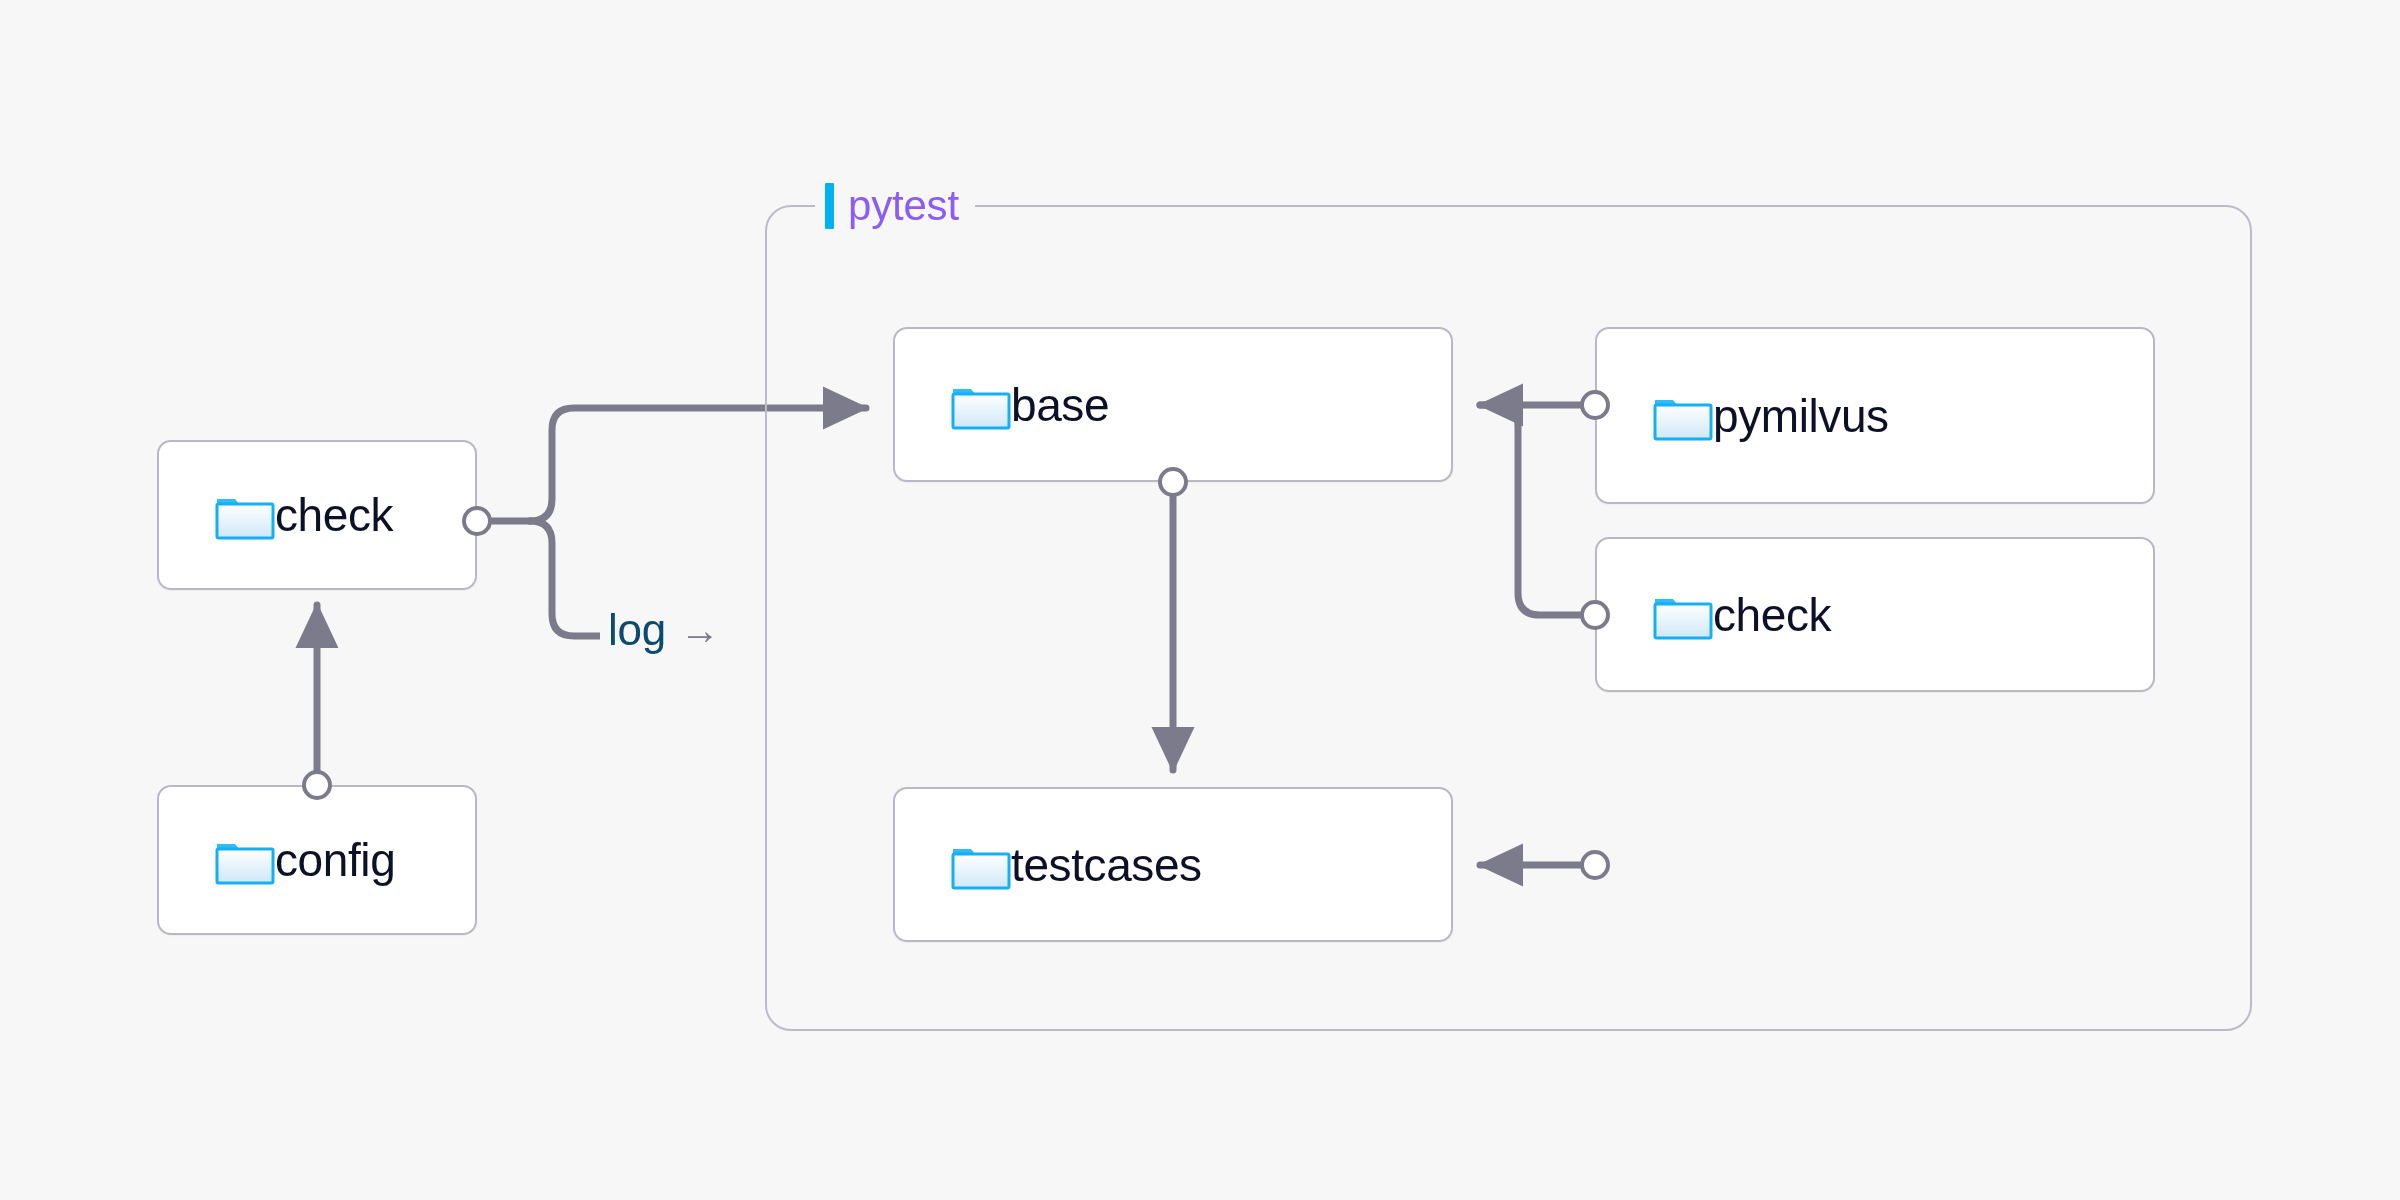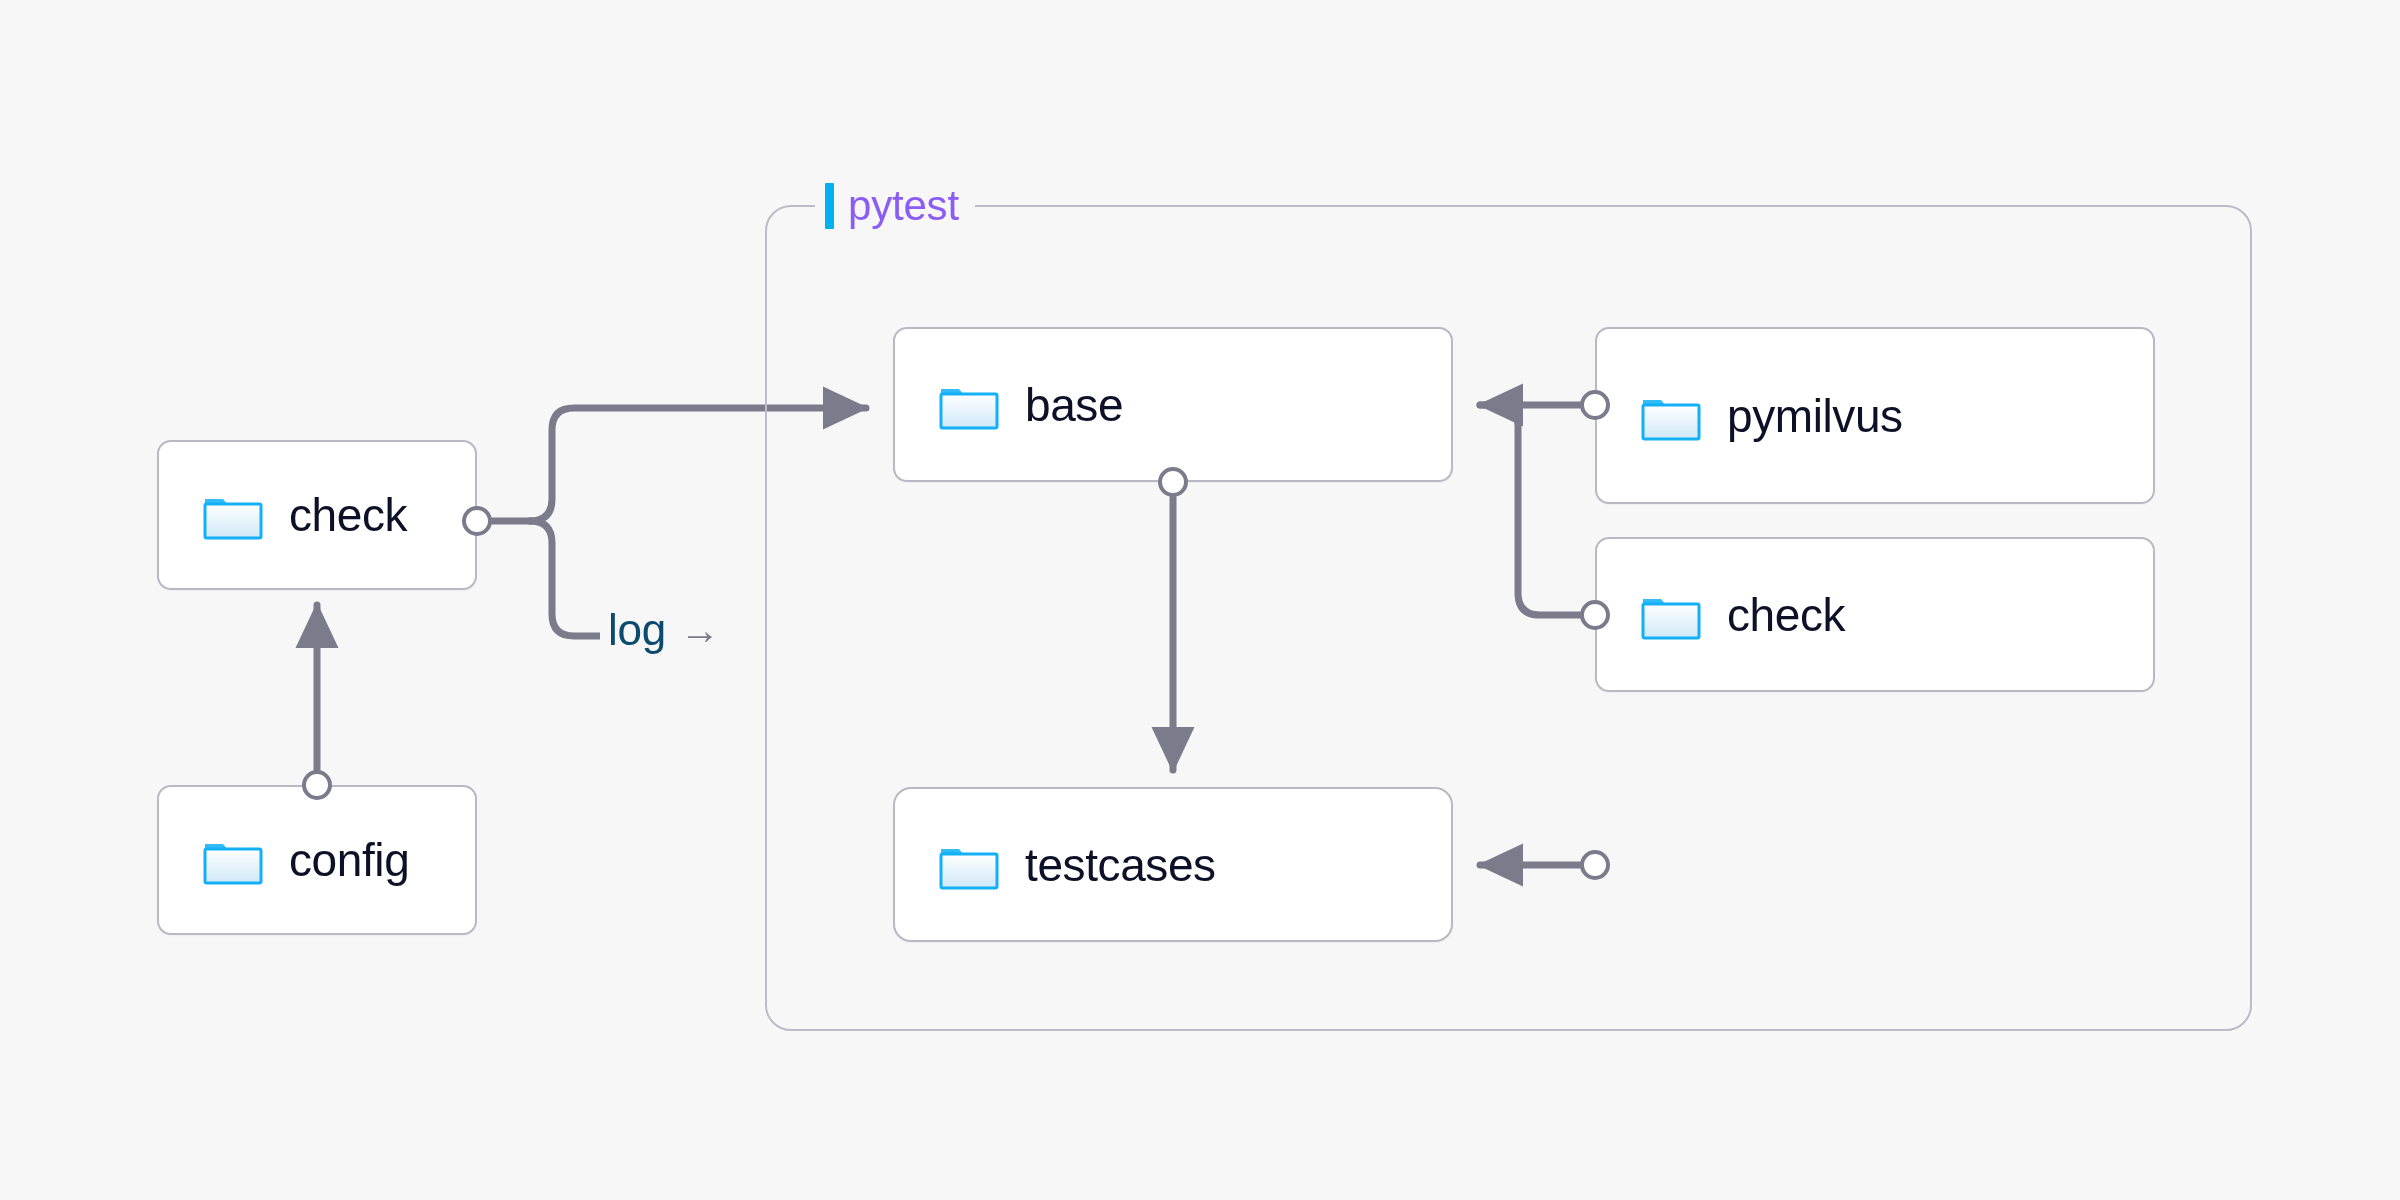--- a/index.html
+++ b/index.html
@@ -82,8 +82,7 @@
   .node-inner {
     display: flex;
     align-items: center;
-    gap: 26px;
-    padding-left: 44px;
+    padding-left: 56px;
   }
   .node-label {
     font-size: 46px;

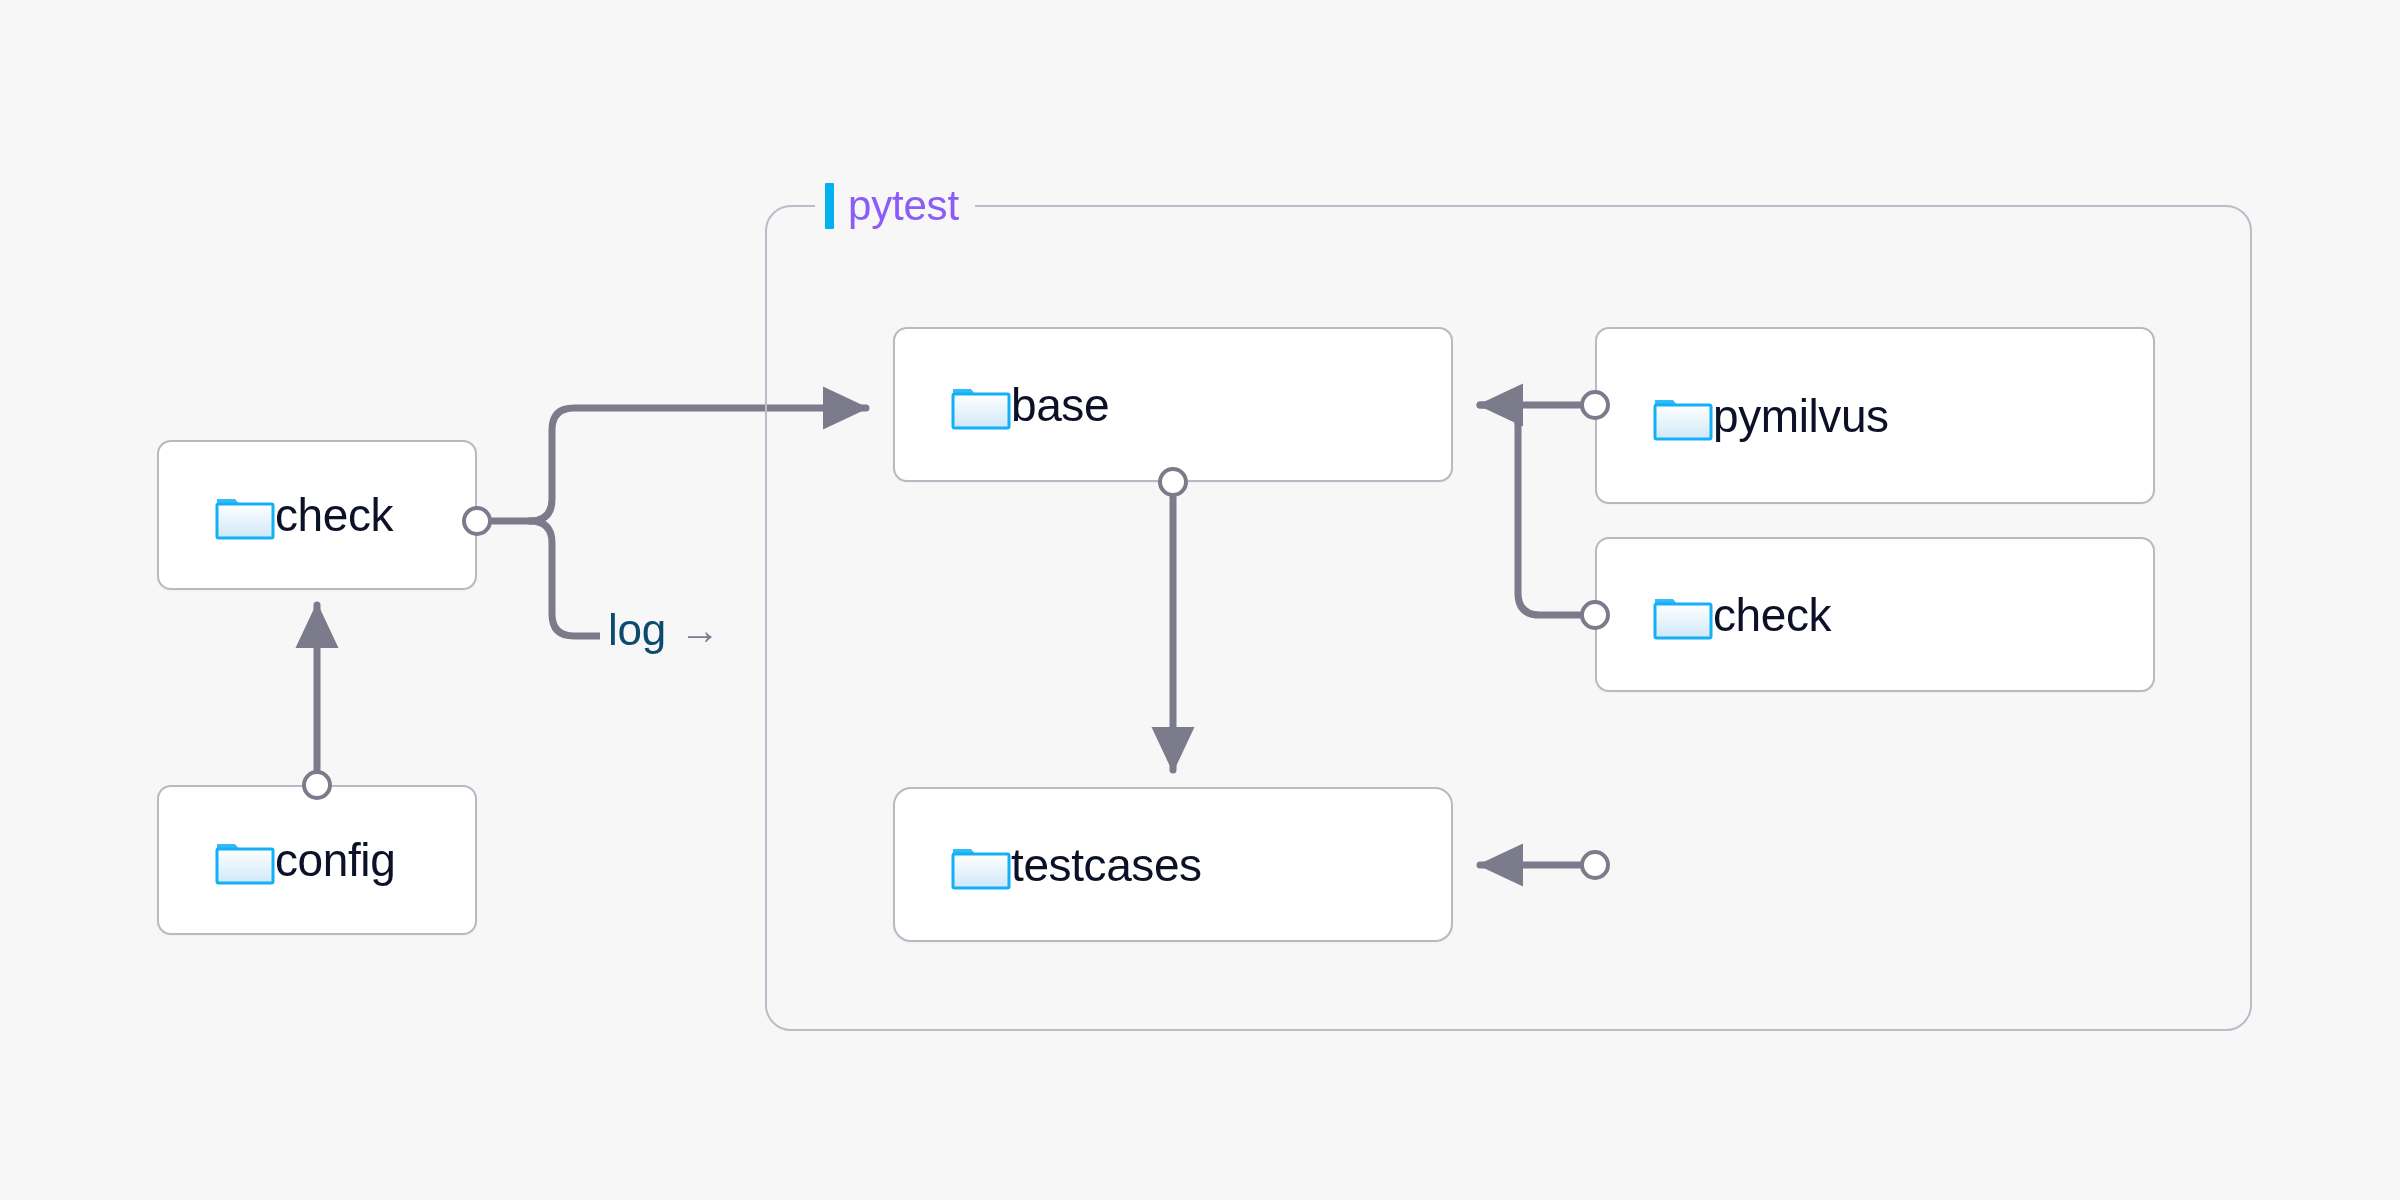--- a/index.html
+++ b/index.html
@@ -219,7 +219,7 @@
   </div>
   <div class="port" style="left:1158px; top:467px;"></div>
 
-  <div class="node" style="left:893px; top:787px; width:560px; height:155px;border-radius:18px;">
+  <div class="node" style="left:893px; top:787px; width:560px; height:155px;">
     <div class="node-inner">
       <svg class="folder-icon" viewBox="0 0 60 52">
         <path d="M2,10 h18 l5,6 h7 v8 h-30 z" fill="url(#folderTab)"></path>

